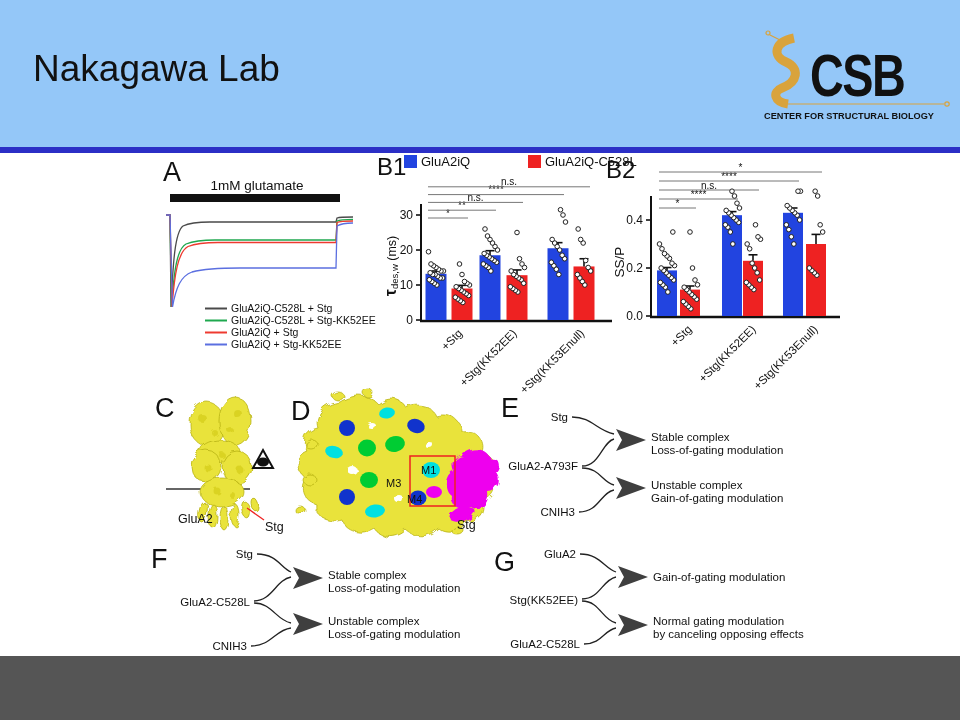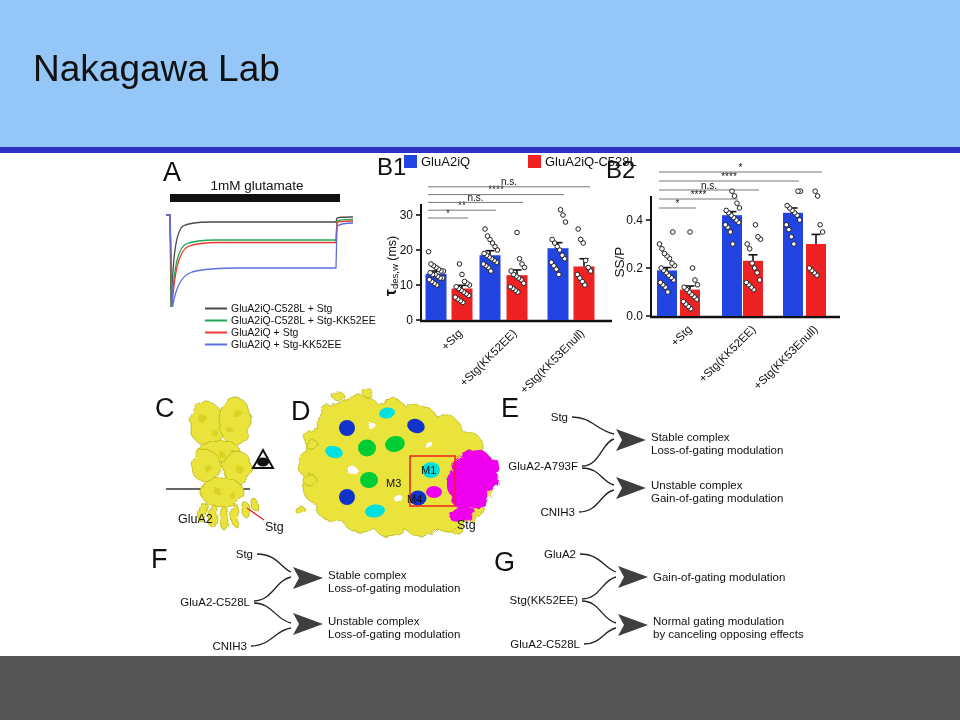--- a/index.html
+++ b/index.html
@@ -25,6 +25,17 @@
 
   <div class="title">Nakagawa Lab</div>
 
+  <div class="logo">
+    <svg width="200" height="100" viewBox="0 0 200 100">
+      <circle cx="10" cy="7" r="2" fill="none" stroke="#d9a33c" stroke-width="1.2"></circle>
+      <line x1="12" y1="9" x2="26" y2="16" stroke="#d9a33c" stroke-width="1.2"></line>
+      <path d="M36,12 C16,16 14,30 28,36 C42,42 40,56 24,62 C14,66 16,76 30,78" fill="none" stroke="#d9a33c" stroke-width="9"></path>
+      <line x1="30" y1="78" x2="186" y2="78" stroke="#d9a33c" stroke-width="1.2"></line>
+      <circle cx="189" cy="78" r="2.2" fill="none" stroke="#d9a33c" stroke-width="1.2"></circle>
+      <text transform="translate(52,70) scale(0.78,1)" x="0" y="0" font-size="60" font-weight="bold" letter-spacing="-2">CSB</text>
+      <text x="6" y="93" font-size="9" font-weight="bold" textLength="170" lengthAdjust="spacingAndGlyphs">CENTER FOR STRUCTURAL BIOLOGY</text>
+    </svg>
+  </div>
 
   <svg class="figure" viewBox="0 0 960 720">
     <defs>

